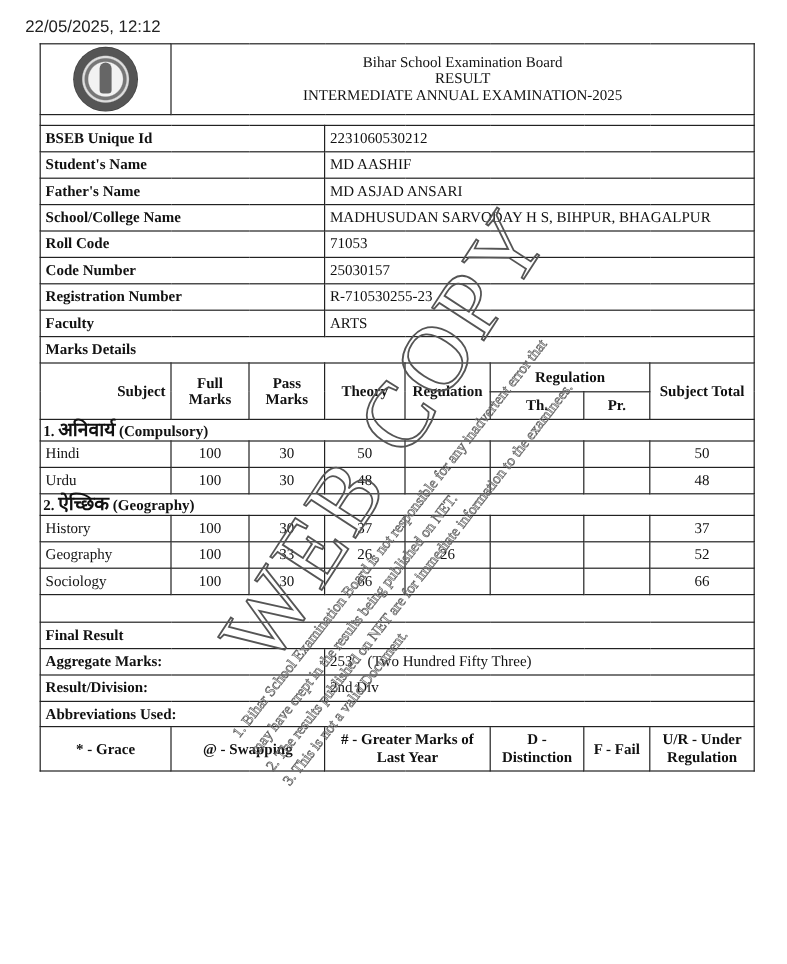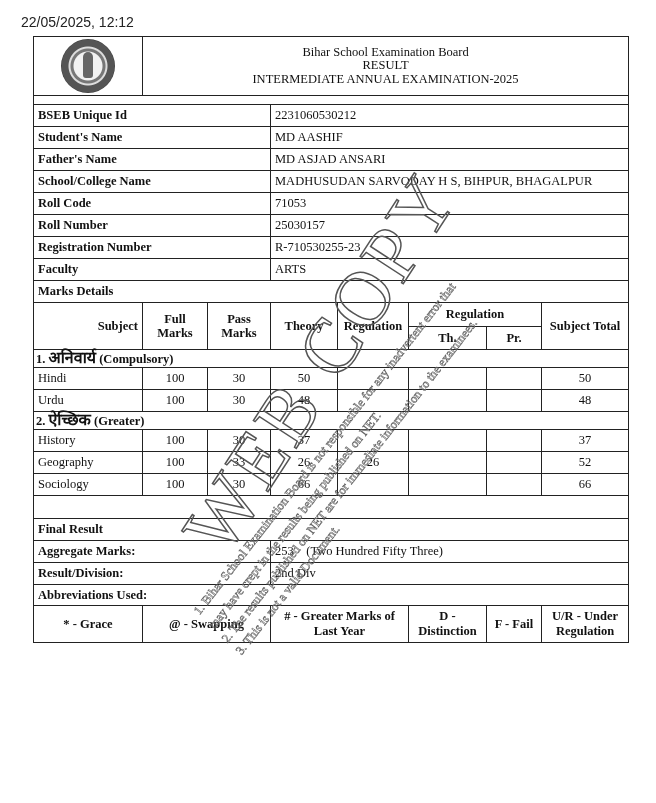--- a/index.html
+++ b/index.html
@@ -95,7 +95,7 @@
       <td colspan="5">71053</td>
     </tr>
     <tr class="info">
-      <td class="lbl" colspan="3">Roll Number</td>
+      <td class="lbl" colspan="3">Code Number</td>
       <td colspan="5">25030157</td>
     </tr>
     <tr class="info">

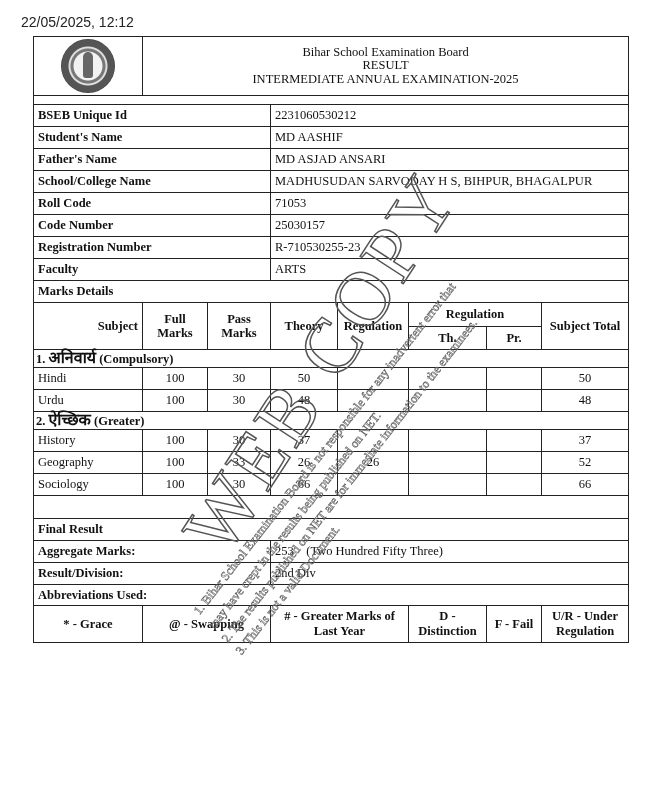--- a/index.html
+++ b/index.html
@@ -149,7 +149,7 @@
     </tr>
 
     <tr class="cat">
-      <td colspan="8"><span>2. </span><span class="dev">ऐच्छिक</span><span> (Greater)</span></td>
+      <td colspan="8"><span>2. </span><span class="dev">ऐच्छिक</span><span> (Geography)</span></td>
     </tr>
     <tr class="row">
       <td class="sname">History</td>

